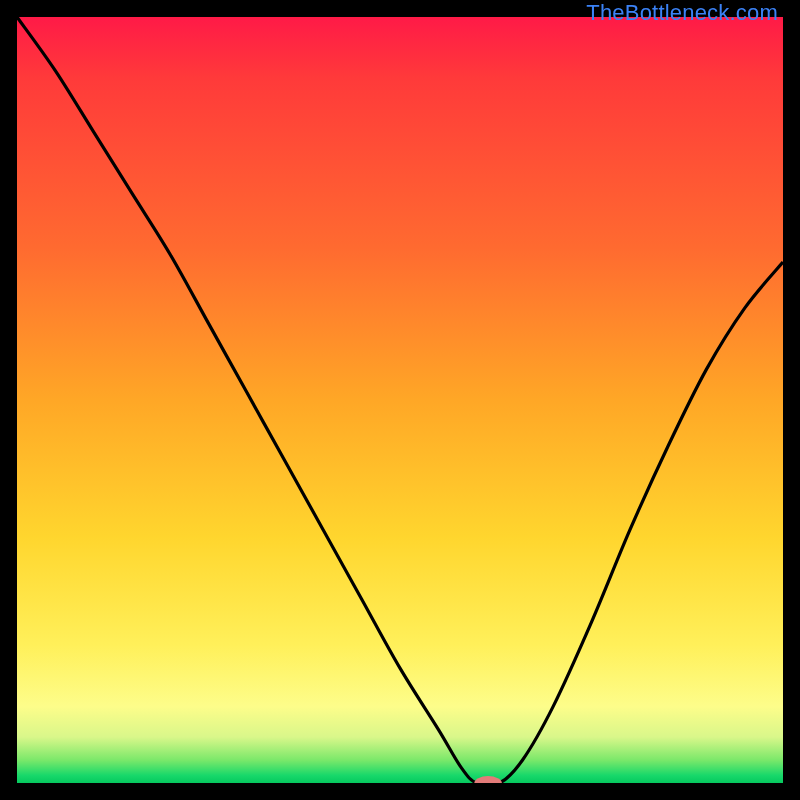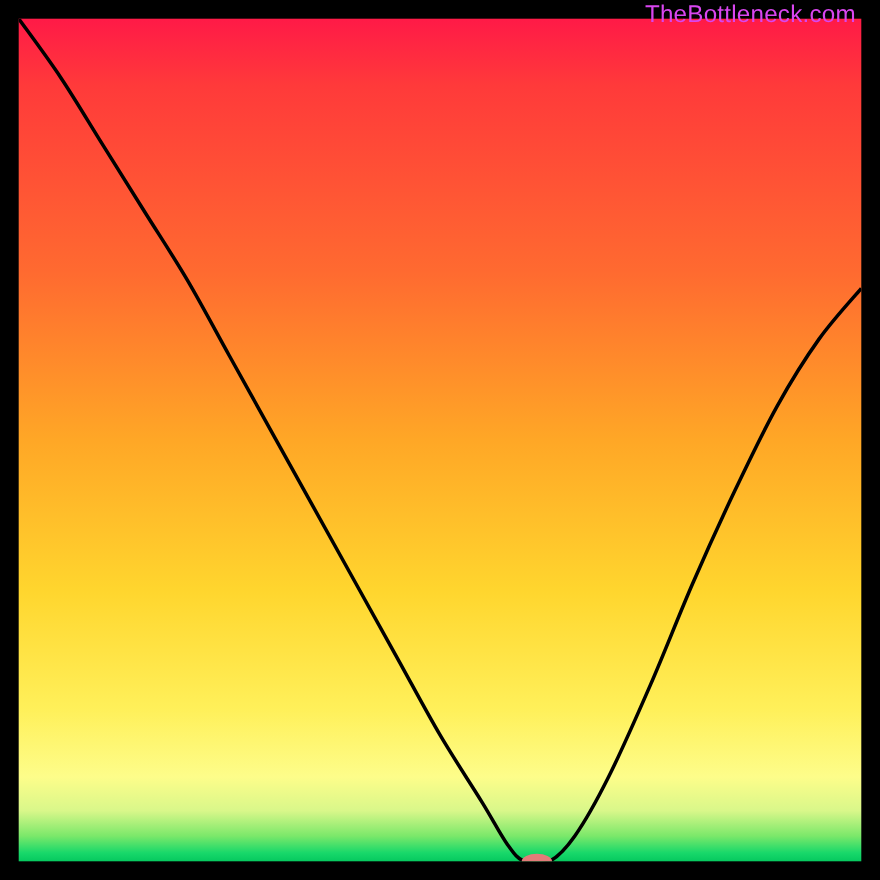--- a/index.html
+++ b/index.html
@@ -43,7 +43,7 @@
     position: absolute;
     top: 0px;
     right: 22px;
-    color: #d946ef;
+    color: #3b82f6;
     font-size: 22px;
     font-weight: 500;
     letter-spacing: 0.2px;

